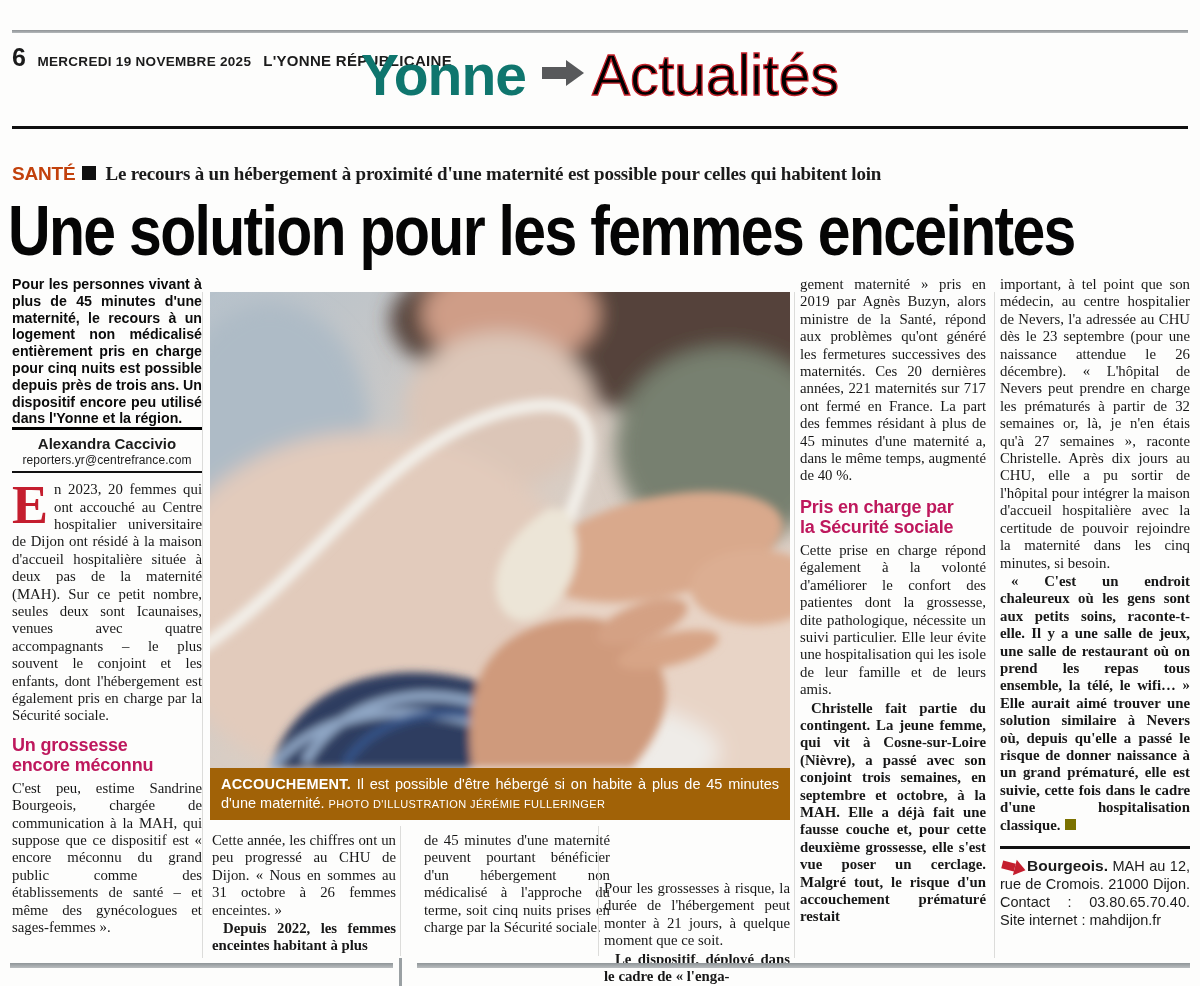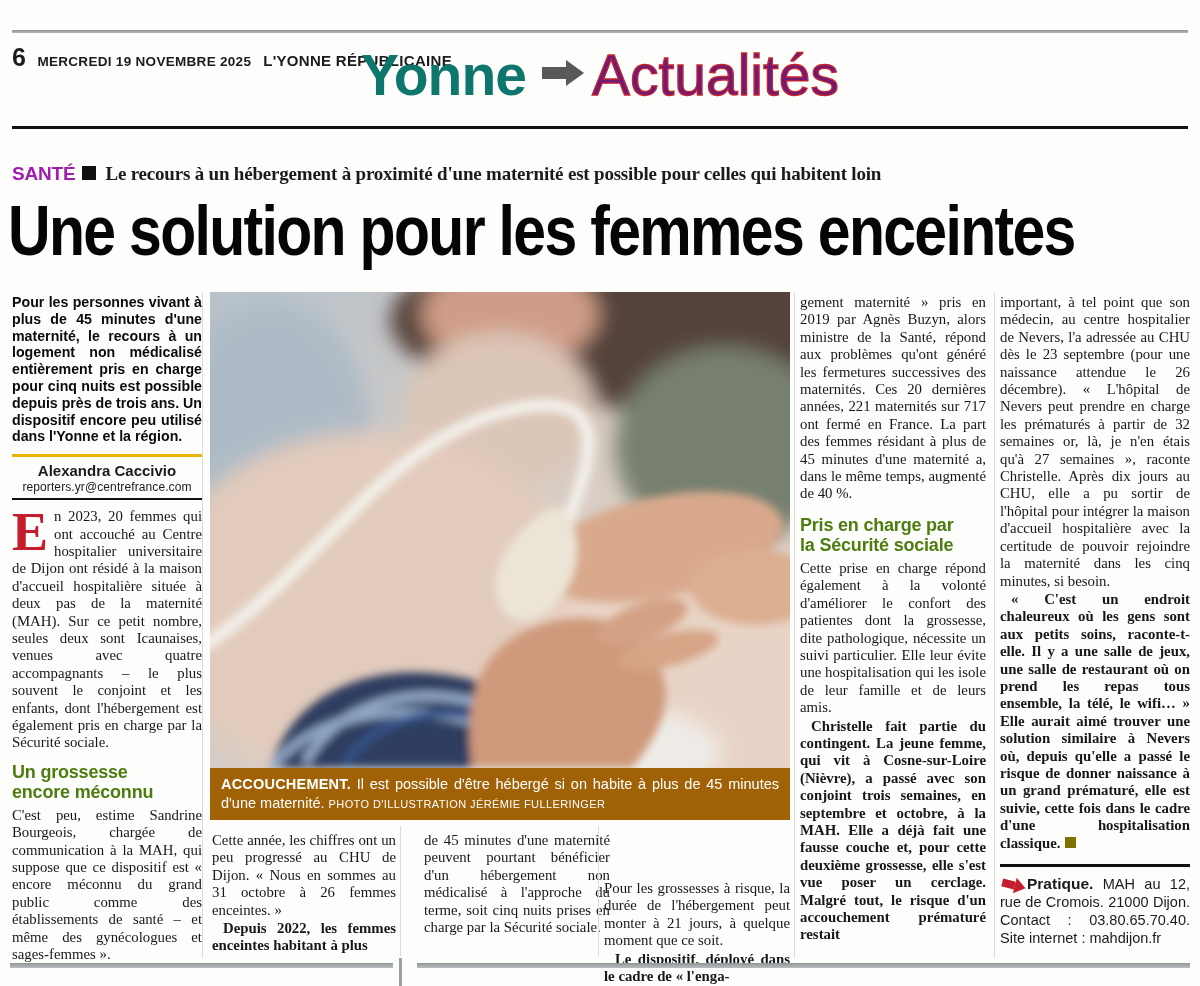--- a/index.html
+++ b/index.html
@@ -22,7 +22,7 @@
   .section-header { position:absolute; top:42px; left:0; width:100%; text-align:center;
     font-family:"Liberation Sans", sans-serif; font-size:57px; letter-spacing:-1px; }
   .sh-yonne { font-weight:bold; color:#0f766e; }
-  .sh-actu { color:#701a75; -webkit-text-stroke:1.3px #c8242c; letter-spacing:0; }
+  .sh-actu { color:#000000; -webkit-text-stroke:1.3px #c8242c; letter-spacing:0; }
   .h-arrow { display:inline-block; position:relative; width:24px; height:12px; background:#58595b;
     margin:0 26px 0 16px; vertical-align:16px; }
   .h-arrow::after { content:""; position:absolute; left:100%; top:50%; transform:translateY(-50%);

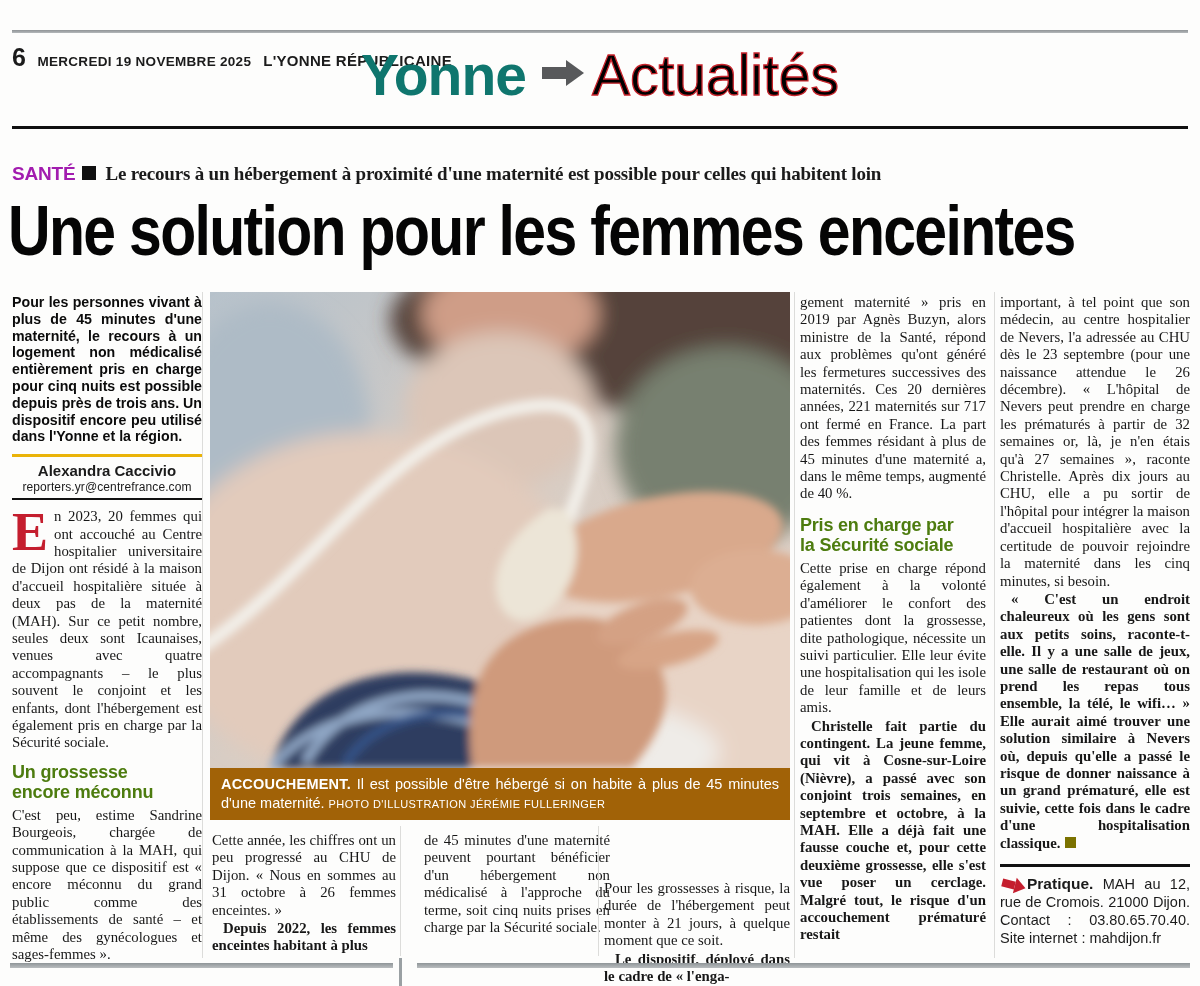--- a/index.html
+++ b/index.html
@@ -32,7 +32,7 @@
   
   .kicker { position:absolute; top:163px; left:12px; white-space:nowrap; }
   .kicker-label { font-family:"Liberation Sans", sans-serif; font-weight:bold; font-size:19px;
-    color:#a21caf; letter-spacing:-0.2px; }
+    color:#c2410c; letter-spacing:-0.2px; }
   .kicker-square { display:inline-block; width:14px; height:14px; background:#101010; margin:0 9px 0 7px; }
   .kicker-text { font-family:Liberation Serif, serif; font-weight:bold; font-size:19px; letter-spacing:-0.2px;margin-top:17px; }
 

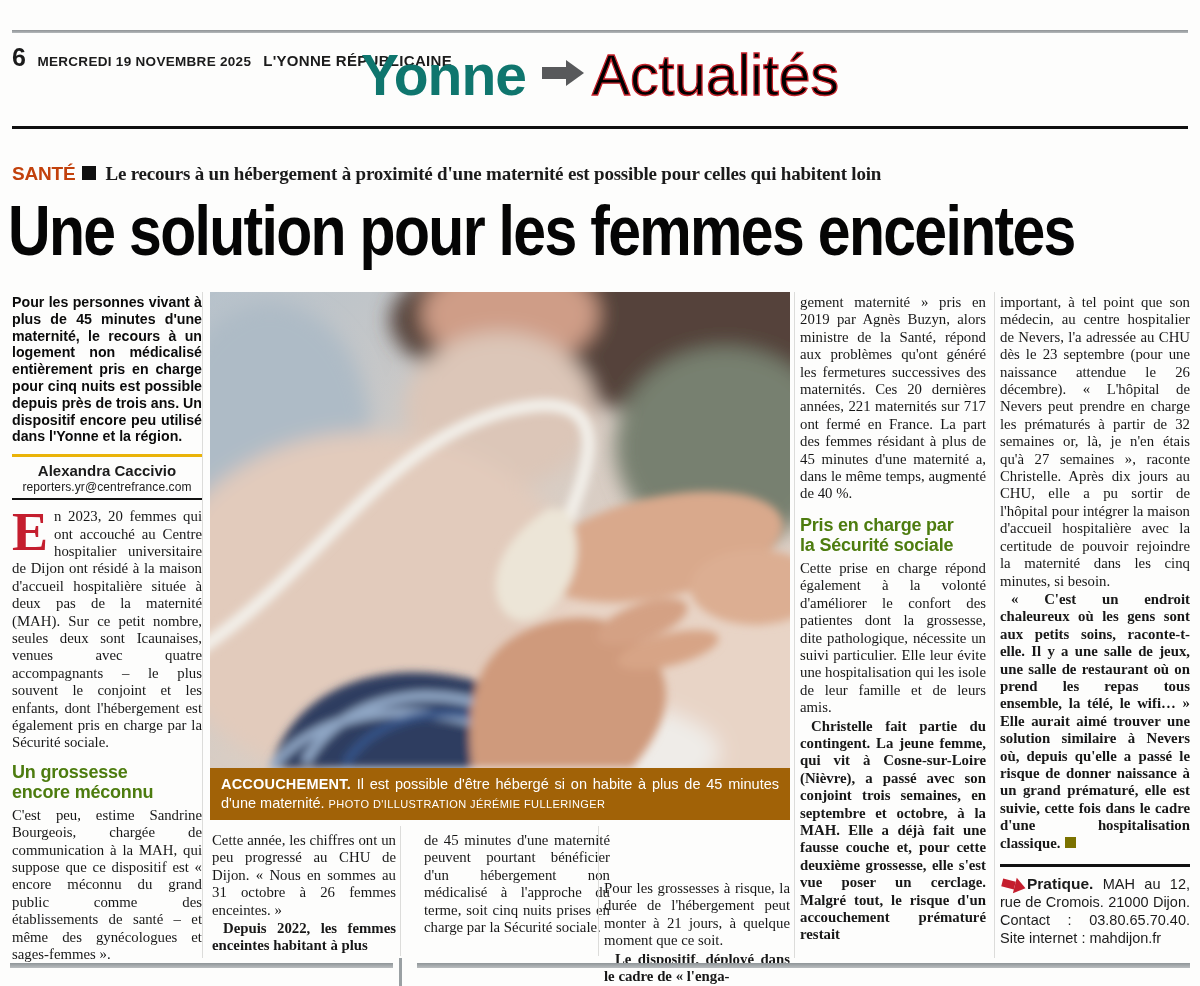--- a/index.html
+++ b/index.html
@@ -42,7 +42,7 @@
     letter-spacing:-2px; transform:scaleX(0.83); transform-origin:left top; }
 
   
-  .col { position:absolute; top:294px; height:672px; overflow:hidden; text-align:justify; }
+  .col { position:absolute; top:276px; height:672px; overflow:hidden; text-align:justify; }
   .col p { margin:0; font-size:14.8px; line-height:17.4px; color:#171717; }
   .col p.indent { text-indent:11px;font-weight:bold; }
   .col p + p { margin-top:1px; }

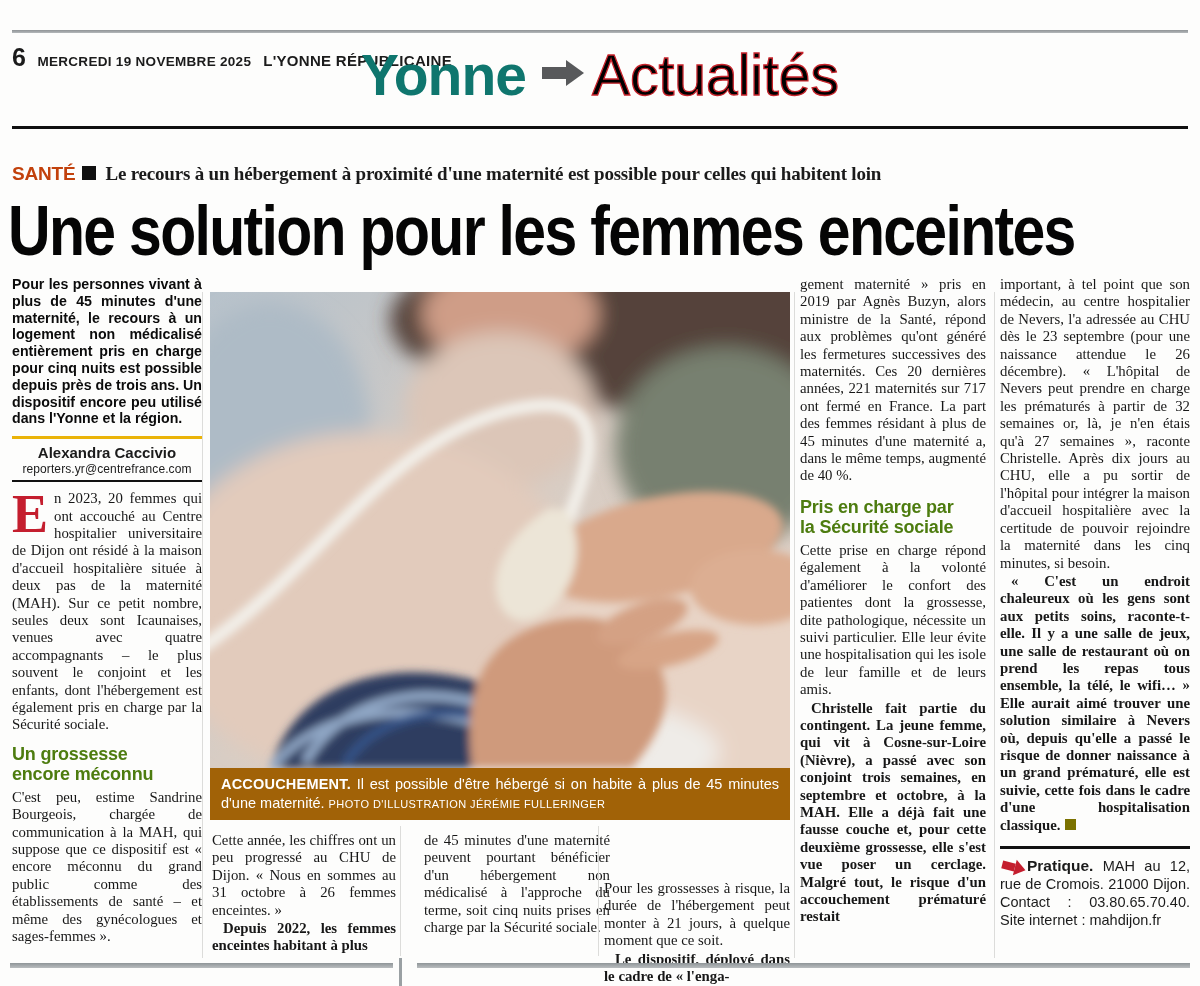--- a/index.html
+++ b/index.html
@@ -52,7 +52,7 @@
   .col1 { left:12px; width:190px; }
   .lede { font-family:"Liberation Sans", sans-serif; font-weight:bold; font-size:14.2px !important;
     line-height:16.8px !important; color:#0b0b0b !important; }
-  .byline-block { margin-top:9px; border-top:3px solid #eab308; border-bottom:2px solid #111;
+  .byline-block { border-top:3px solid #000000; border-bottom:2px solid #111;
     padding:5px 2px 4px; text-align:center; font-family:"Liberation Sans", sans-serif; }
   .byline-name { font-weight:bold; font-size:15px; }
   .byline-email { font-size:12px; letter-spacing:0.1px; margin-top:1px; }

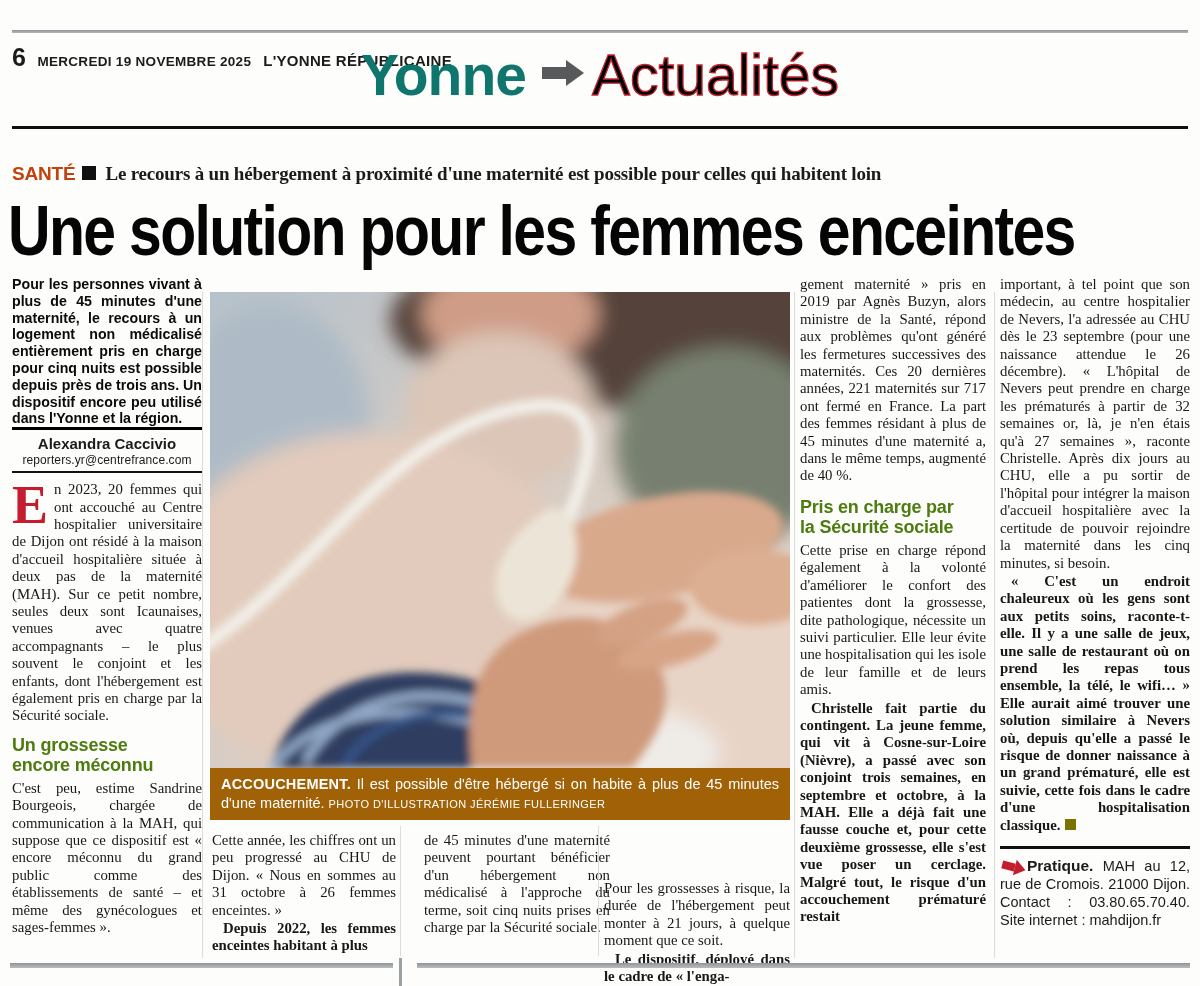--- a/index.html
+++ b/index.html
@@ -47,7 +47,7 @@
   .col p.indent { text-indent:11px;font-weight:bold; }
   .col p + p { margin-top:1px; }
   .subhead { font-family:"Liberation Sans", sans-serif; font-weight:bold; font-size:18px;
-    line-height:20px; margin:10px 0 5px; text-align:left; color:#4d7c0f; letter-spacing:-0.2px; }
+    line-height:20px; margin:10px 0 5px; text-align:left; color:#be185d; letter-spacing:-0.2px; }
 
   .col1 { left:12px; width:190px; }
   .lede { font-family:"Liberation Sans", sans-serif; font-weight:bold; font-size:14.2px !important;

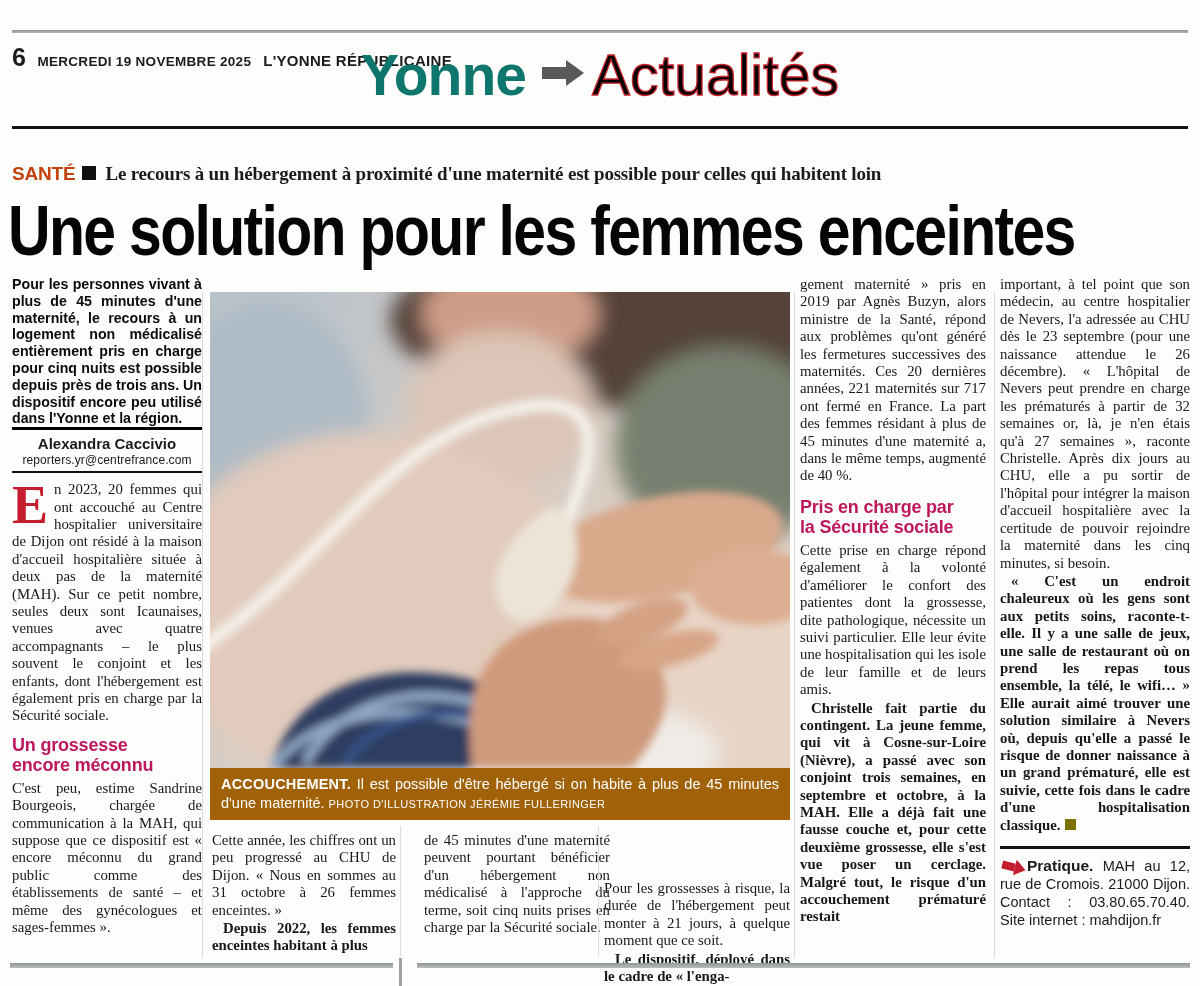--- a/index.html
+++ b/index.html
@@ -207,7 +207,7 @@
     <p>important, à tel point que son médecin, au centre hospitalier de Nevers, l'a adressée au CHU dès le 23 septembre (pour une naissance attendue le 26 décembre). « L'hôpital de Nevers peut prendre en charge les prématurés à partir de 32 semaines or, là, je n'en étais qu'à 27 semaines », raconte Christelle. Après dix jours au CHU, elle a pu sortir de l'hôpital pour intégrer la maison d'accueil hospitalière avec la certitude de pouvoir rejoindre la maternité dans les cinq minutes, si besoin.</p>
     <p class="indent"><span>« C'est un endroit chaleureux où les gens sont aux petits soins, raconte-t-elle. Il y a une salle de jeux, une salle de restaurant où on prend les repas tous ensemble, la télé, le wifi… » Elle aurait aimé trouver une solution similaire à Nevers où, depuis qu'elle a passé le risque de donner naissance à un grand prématuré, elle est suivie, cette fois dans le cadre d'une hospitalisation classique.</span><span class="endmark"></span></p>
     <div class="pratique">
-      <span class="pratique-arrow"></span><span class="pratique-label">Pratique.</span>
+      <span class="pratique-arrow"></span><span class="pratique-label">Bourgeois.</span>
       <span class="pratique-text">MAH au 12, rue de Cromois. 21000 Dijon. Contact : 03.80.65.70.40. Site internet : mahdijon.fr</span>
     </div>
   </div>

